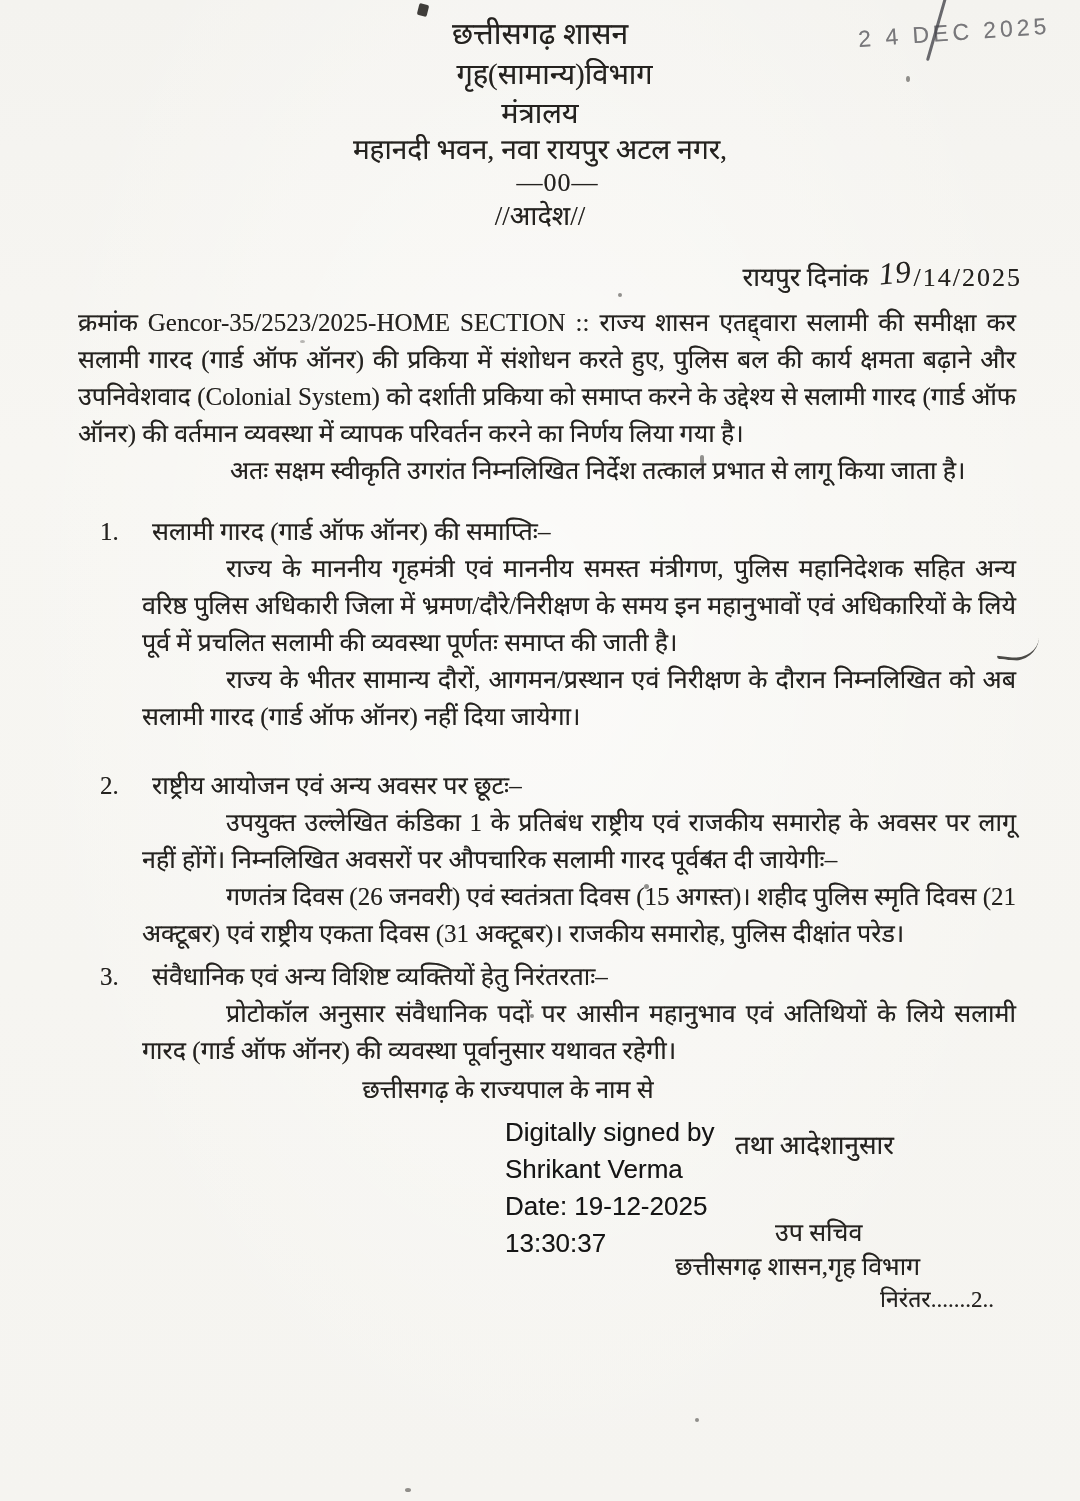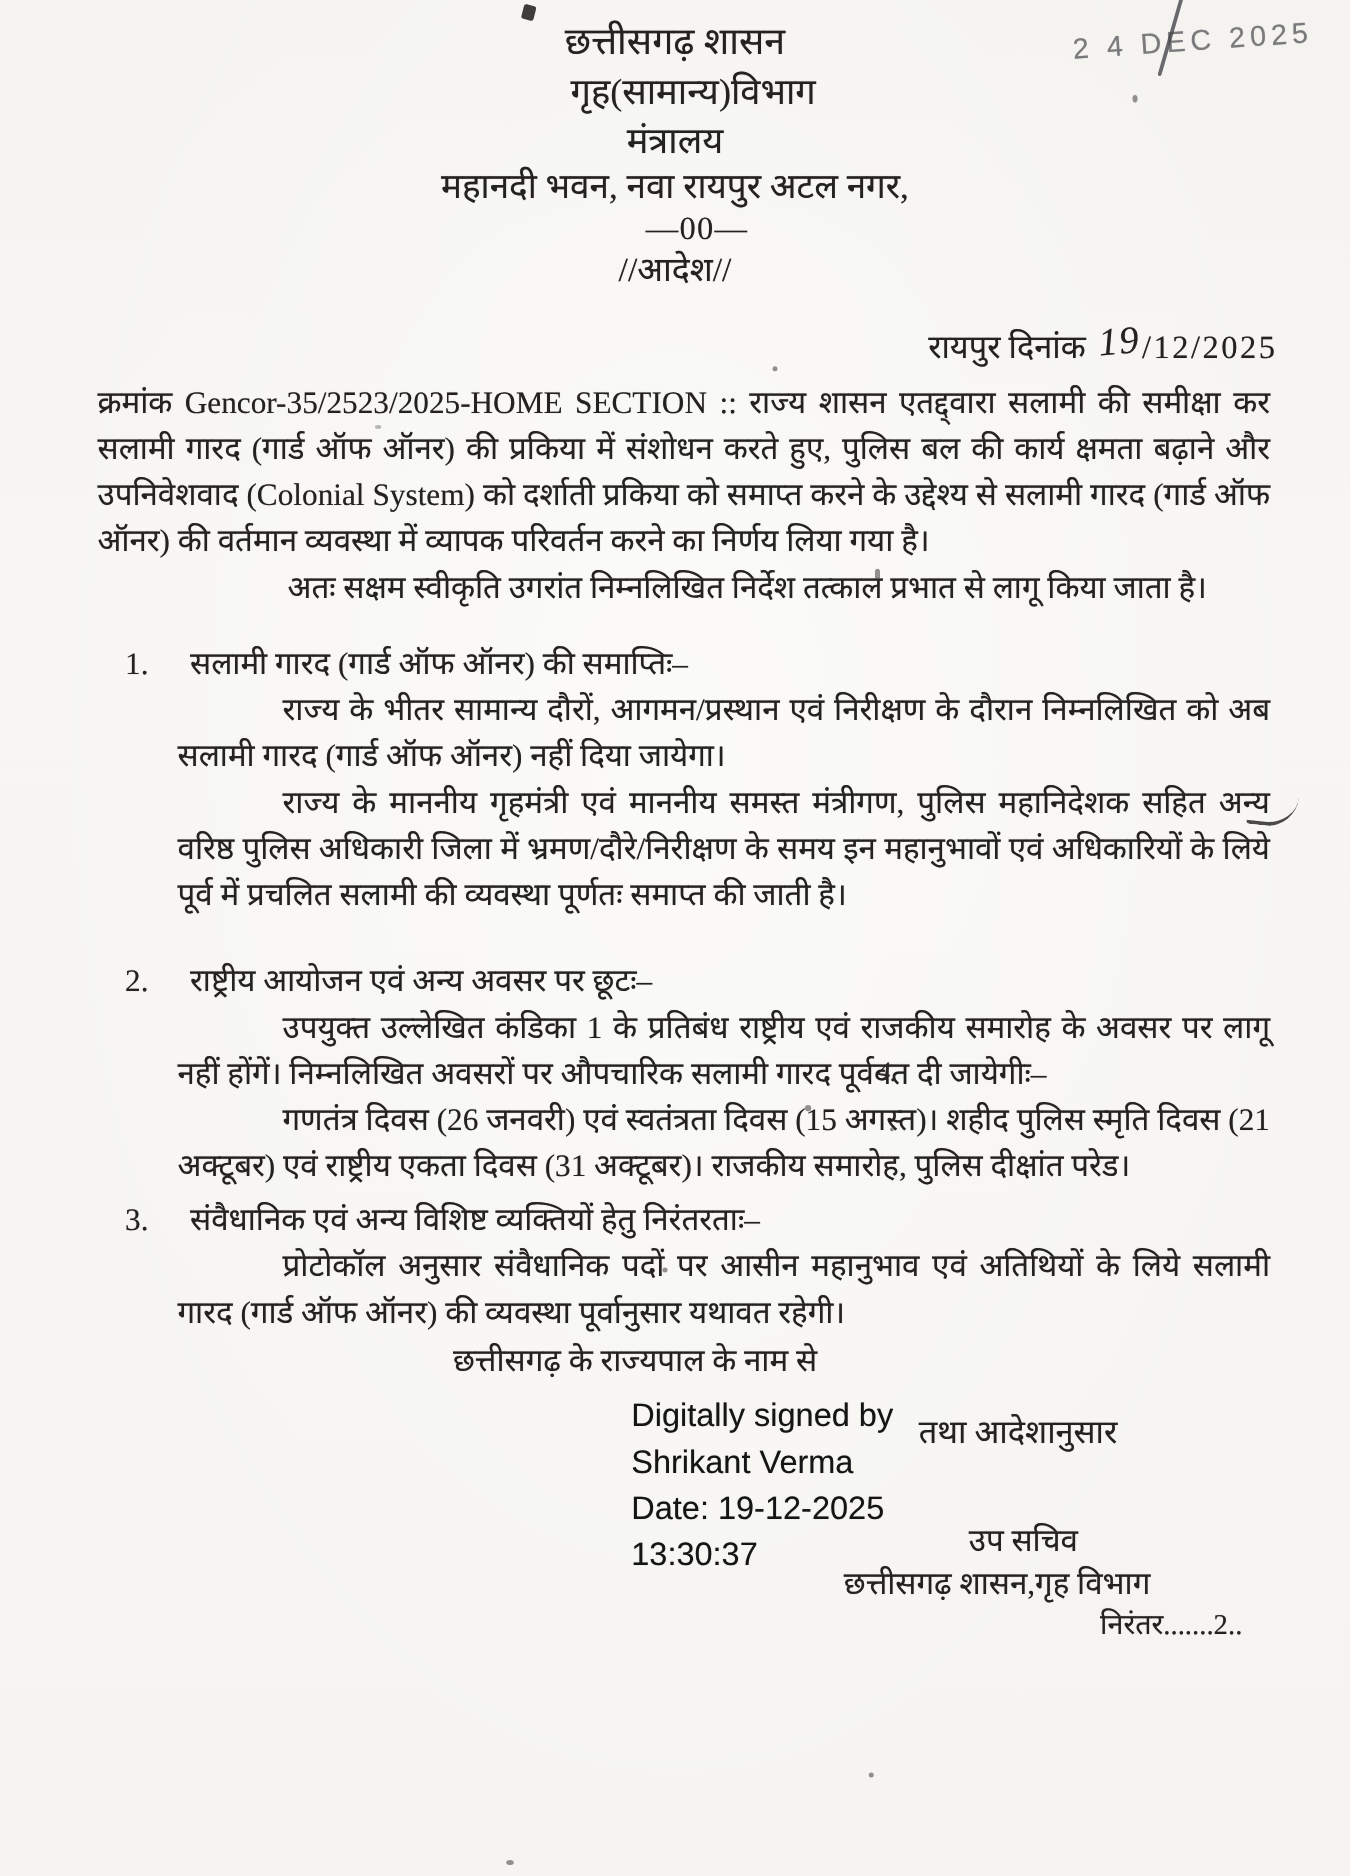--- a/index.html
+++ b/index.html
@@ -113,7 +113,7 @@
   </div>
 
   <div class="dateline">
-    <span>रायपुर  दिनांक</span><span class="day">19</span><span class="rest">/12/2025</span>
+    <span>रायपुर  दिनांक</span><span class="day">19</span><span class="rest">/14/2025</span>
   </div>
 
   <div class="op">क्रमांक Gencor-35/2523/2025-HOME SECTION ::  राज्य शासन एतद्द्वारा सलामी की समीक्षा कर सलामी गारद (गार्ड ऑफ ऑनर) की प्रकिया में संशोधन करते हुए, पुलिस बल की कार्य क्षमता बढ़ाने और उपनिवेशवाद (Colonial System) को दर्शाती प्रकिया को समाप्त करने के उद्देश्य से सलामी गारद (गार्ड ऑफ ऑनर) की वर्तमान व्यवस्था में व्यापक परिवर्तन करने का निर्णय लिया गया है।</div>

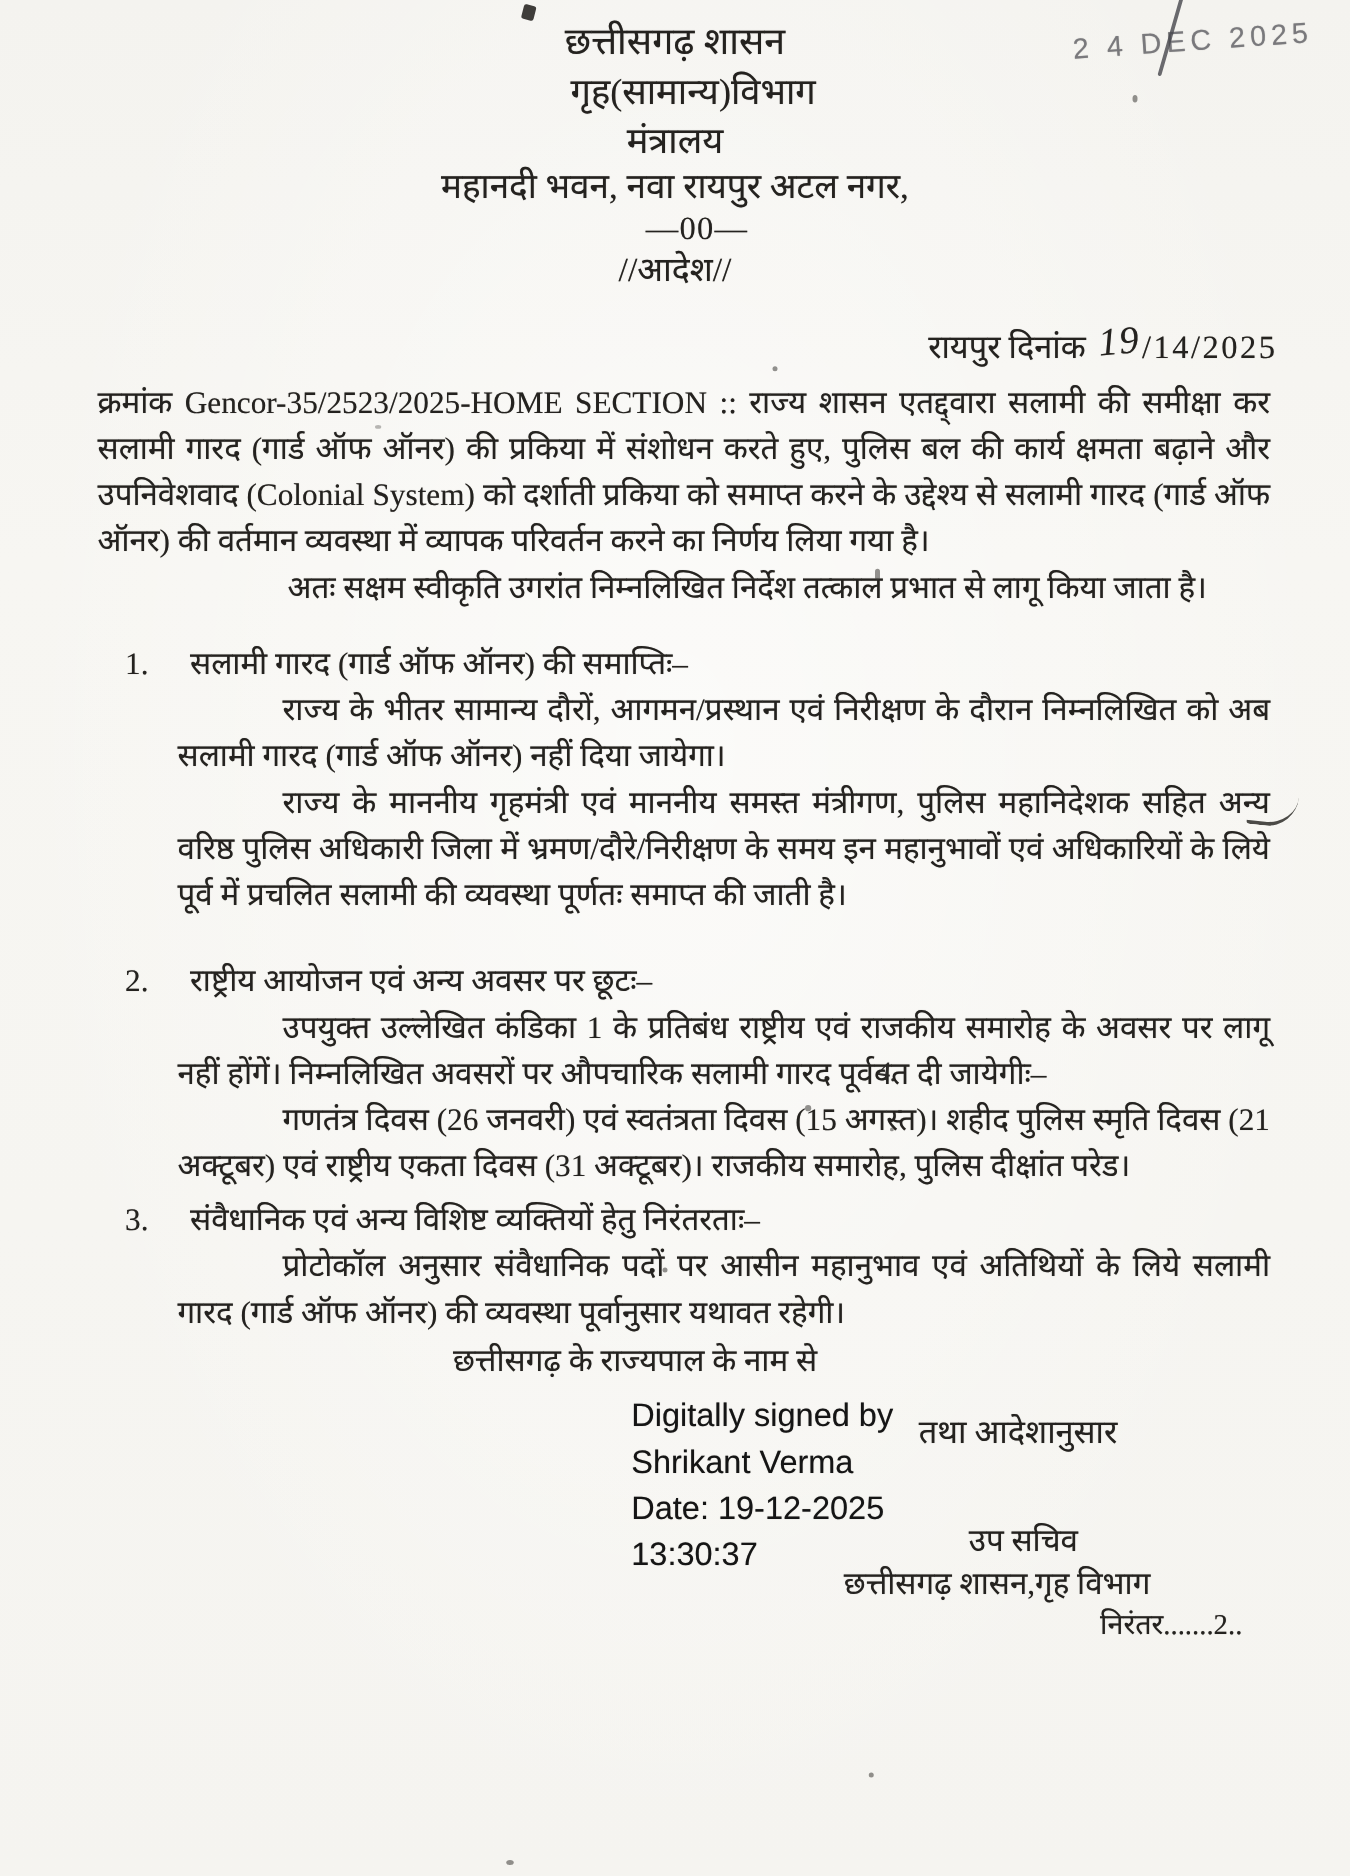--- a/index.html
+++ b/index.html
@@ -124,8 +124,8 @@
       <span class="item-num">1.</span>
       <span>सलामी गारद (गार्ड ऑफ ऑनर) की समाप्तिः–</span>
     </div>
+    <div class="item-para">राज्य के माननीय गृहमंत्री एवं माननीय समस्त मंत्रीगण, पुलिस महानिदेशक सहित अन्य वरिष्ठ पुलिस अधिकारी जिला में भ्रमण/दौरे/निरीक्षण के समय इन महानुभावों एवं अधिकारियों के लिये पूर्व में प्रचलित सलामी की व्यवस्था पूर्णतः समाप्त की जाती है।</div>
     <div class="item-para">राज्य के भीतर सामान्य दौरों, आगमन/प्रस्थान एवं निरीक्षण के दौरान निम्नलिखित को अब सलामी गारद (गार्ड ऑफ ऑनर) नहीं दिया जायेगा।</div>
-    <div class="item-para">राज्य के माननीय गृहमंत्री एवं माननीय समस्त मंत्रीगण, पुलिस महानिदेशक सहित अन्य वरिष्ठ पुलिस अधिकारी जिला में भ्रमण/दौरे/निरीक्षण के समय इन महानुभावों एवं अधिकारियों के लिये पूर्व में प्रचलित सलामी की व्यवस्था पूर्णतः समाप्त की जाती है।</div>
   </div>
 
   <div class="item" style="margin-top:32px;">

